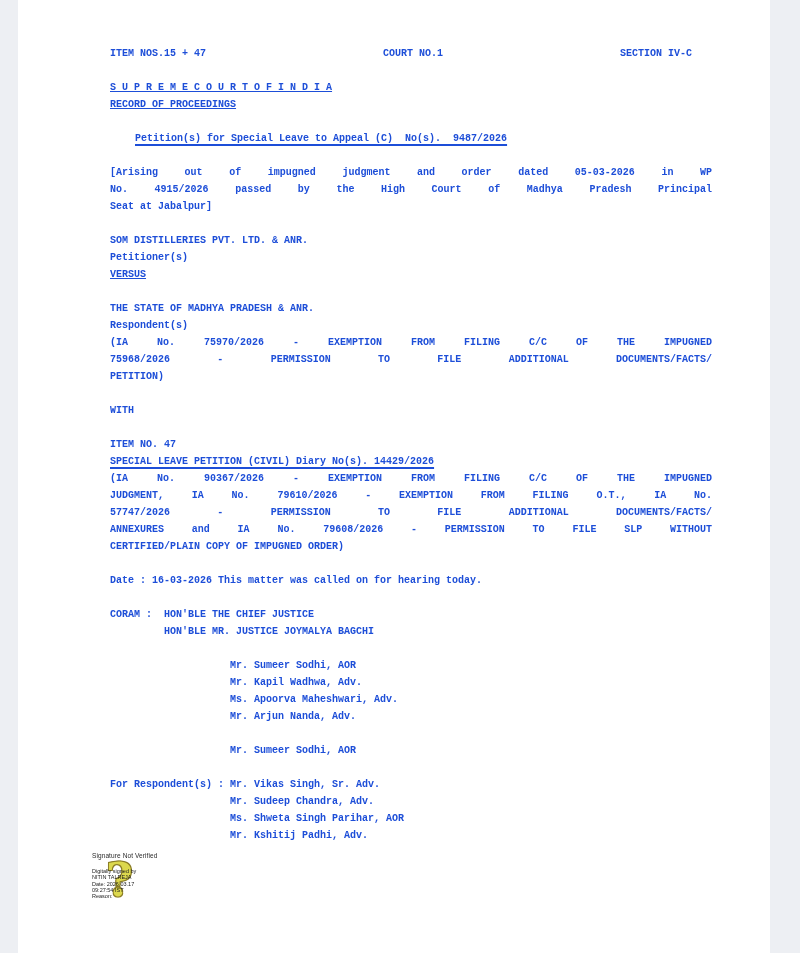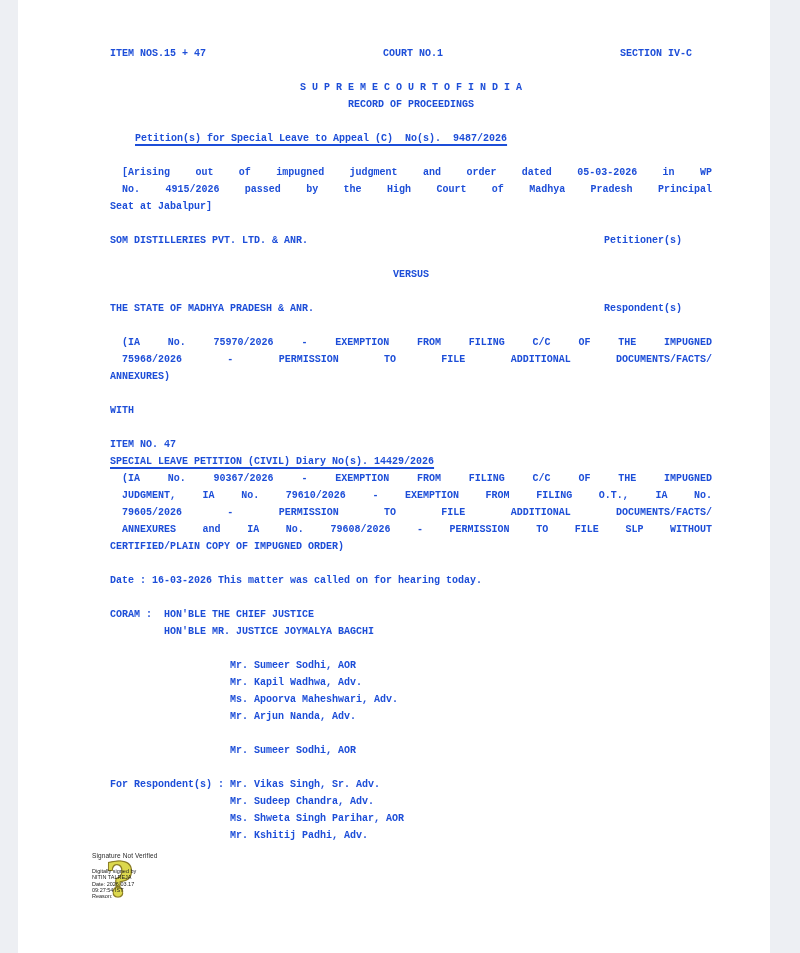--- a/index.html
+++ b/index.html
@@ -27,7 +27,7 @@
   }
   .ln { height: 17px; white-space: pre; }
   .just { white-space: normal; text-align: justify; text-align-last: justify; margin-left: 12px; }
-  .center { text-align: center; white-space: normal; }
+  .center { white-space: normal; text-decoration: underline; }
   .row { display: flex; justify-content: space-between; white-space: pre; }
   .pr20 { padding-right: 20px; }
   .pr30 { padding-right: 30px; }

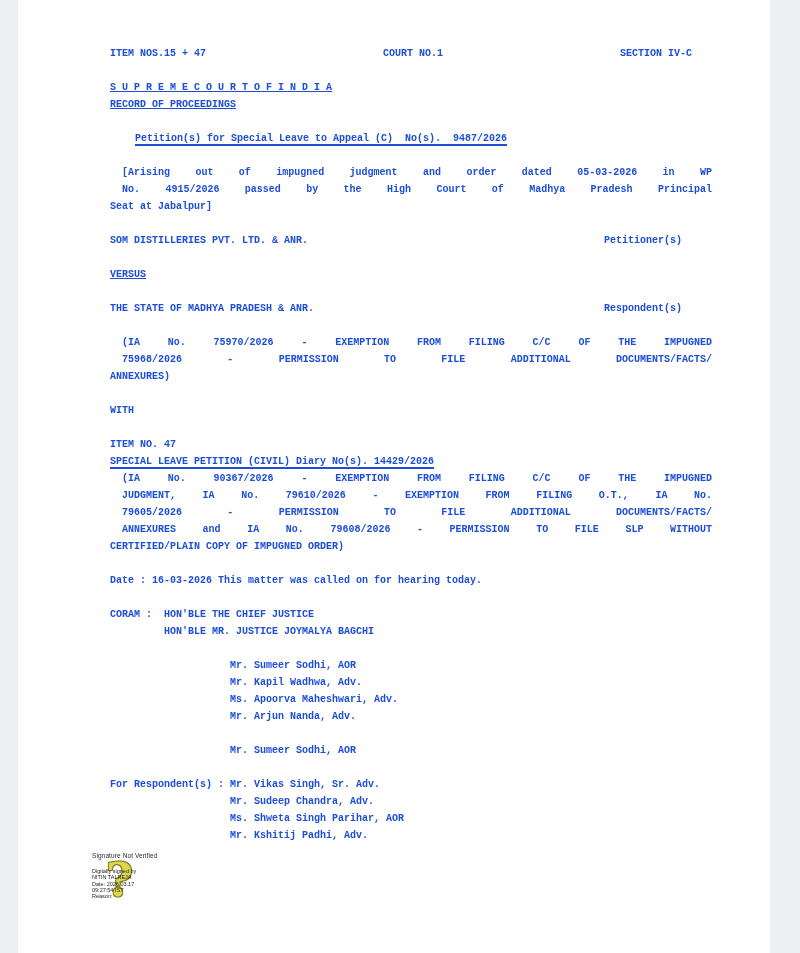--- a/index.html
+++ b/index.html
@@ -26,7 +26,7 @@
     color: #1d4ed8;
   }
   .ln { height: 17px; white-space: pre; }
-  .just { white-space: normal; text-align: justify; text-align-last: justify; margin-left: 12px; }
+  .just { white-space: normal; text-align: justify; text-align-last: justify; }
   .center { white-space: normal; text-decoration: underline; }
   .row { display: flex; justify-content: space-between; white-space: pre; }
   .pr20 { padding-right: 20px; }

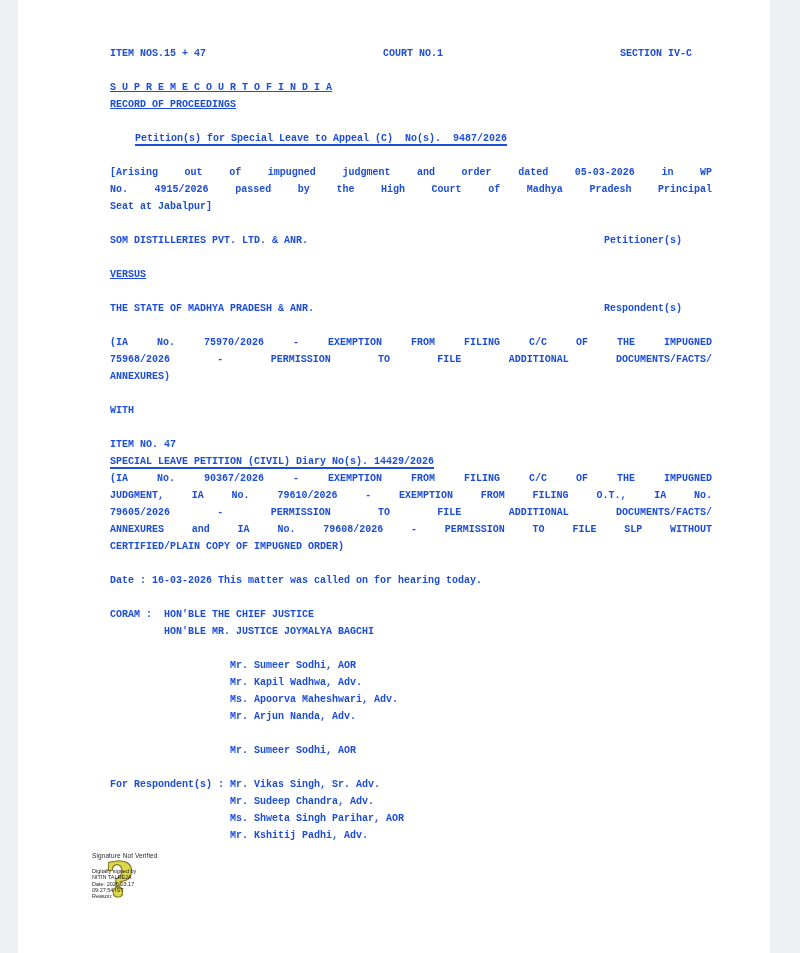--- a/index.html
+++ b/index.html
@@ -30,7 +30,7 @@
   .center { white-space: normal; text-decoration: underline; }
   .row { display: flex; justify-content: space-between; white-space: pre; }
   .pr20 { padding-right: 20px; }
-  .pr30 { padding-right: 30px; }
+  .pr30 { padding-right: 30px; flex-direction: column; }
   .pl25 { padding-left: 25px; }
   .u {
     text-decoration: underline;

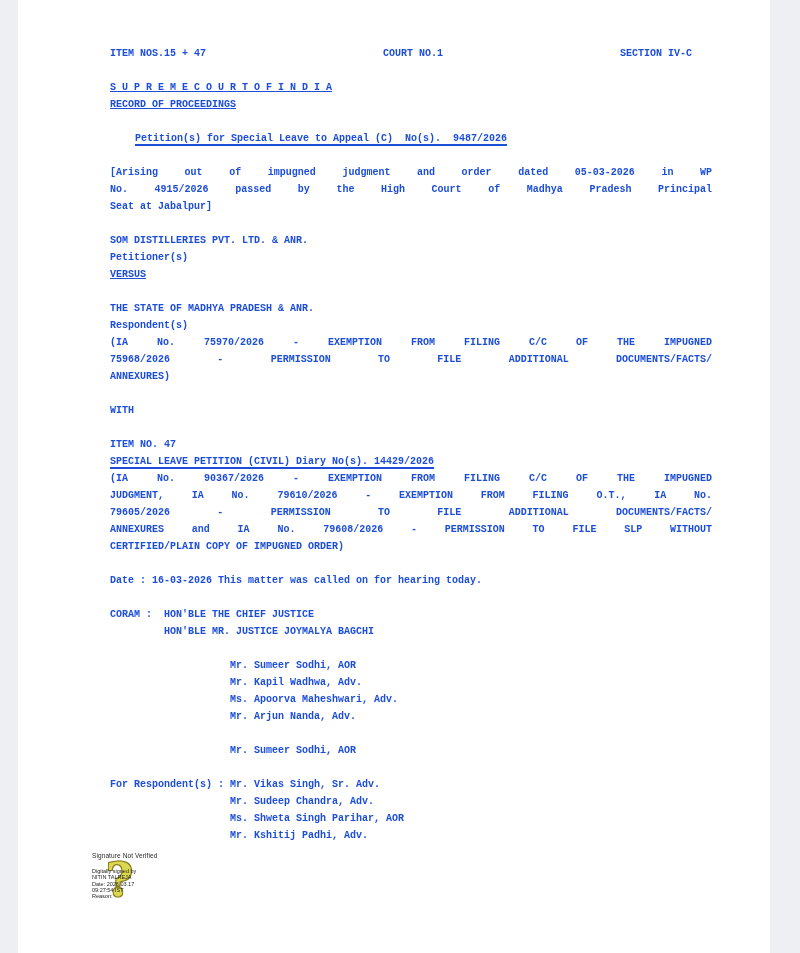--- a/index.html
+++ b/index.html
@@ -112,7 +112,7 @@
 
     <div class="ln just">(IA No. 75970/2026 - EXEMPTION FROM FILING C/C OF THE IMPUGNED</div>
     <div class="ln just">75968/2026 - PERMISSION TO FILE ADDITIONAL DOCUMENTS/FACTS/</div>
-    <div class="ln">ANNEXURES)</div>
+    <div class="ln">PETITION)</div>
     <div class="ln"></div>
 
     <div class="ln">WITH</div>

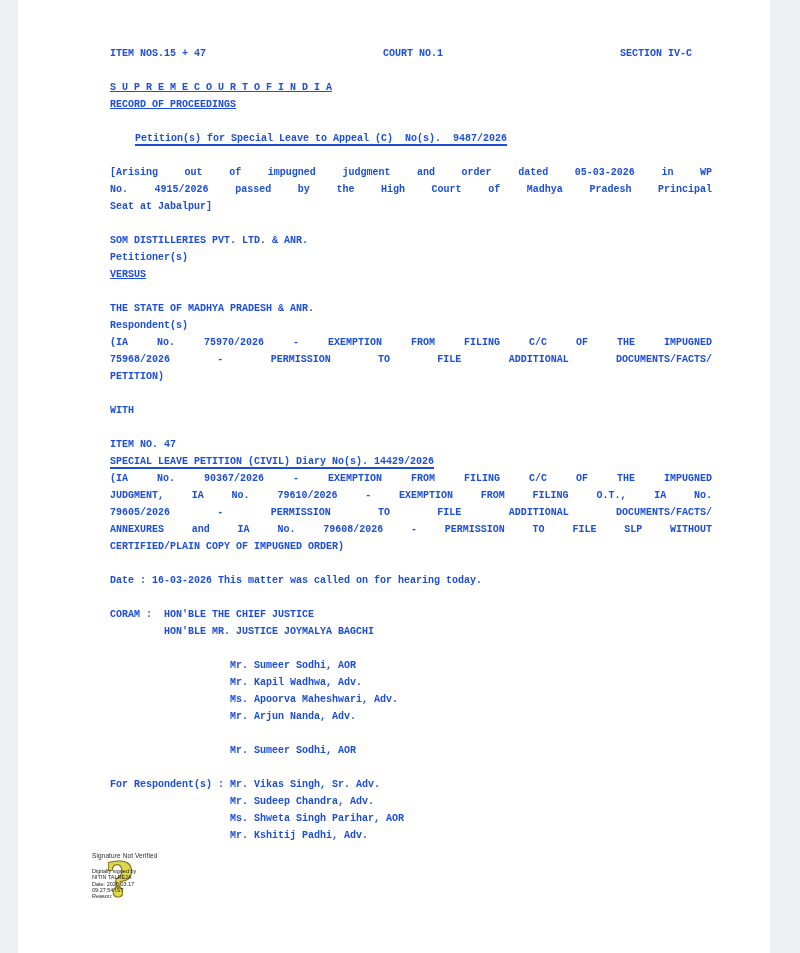--- a/index.html
+++ b/index.html
@@ -122,7 +122,7 @@
     <div class="ln"><span class="u">SPECIAL LEAVE PETITION (CIVIL) Diary No(s). 14429/2026</span></div>
     <div class="ln just">(IA No. 90367/2026 - EXEMPTION FROM FILING C/C OF THE IMPUGNED</div>
     <div class="ln just">JUDGMENT, IA No. 79610/2026 - EXEMPTION FROM FILING O.T., IA No.</div>
-    <div class="ln just">79605/2026 - PERMISSION TO FILE ADDITIONAL DOCUMENTS/FACTS/</div>
+    <div class="ln just">57747/2026 - PERMISSION TO FILE ADDITIONAL DOCUMENTS/FACTS/</div>
     <div class="ln just">ANNEXURES and IA No. 79608/2026 - PERMISSION TO FILE SLP WITHOUT</div>
     <div class="ln">CERTIFIED/PLAIN COPY OF IMPUGNED ORDER)</div>
     <div class="ln"></div>

